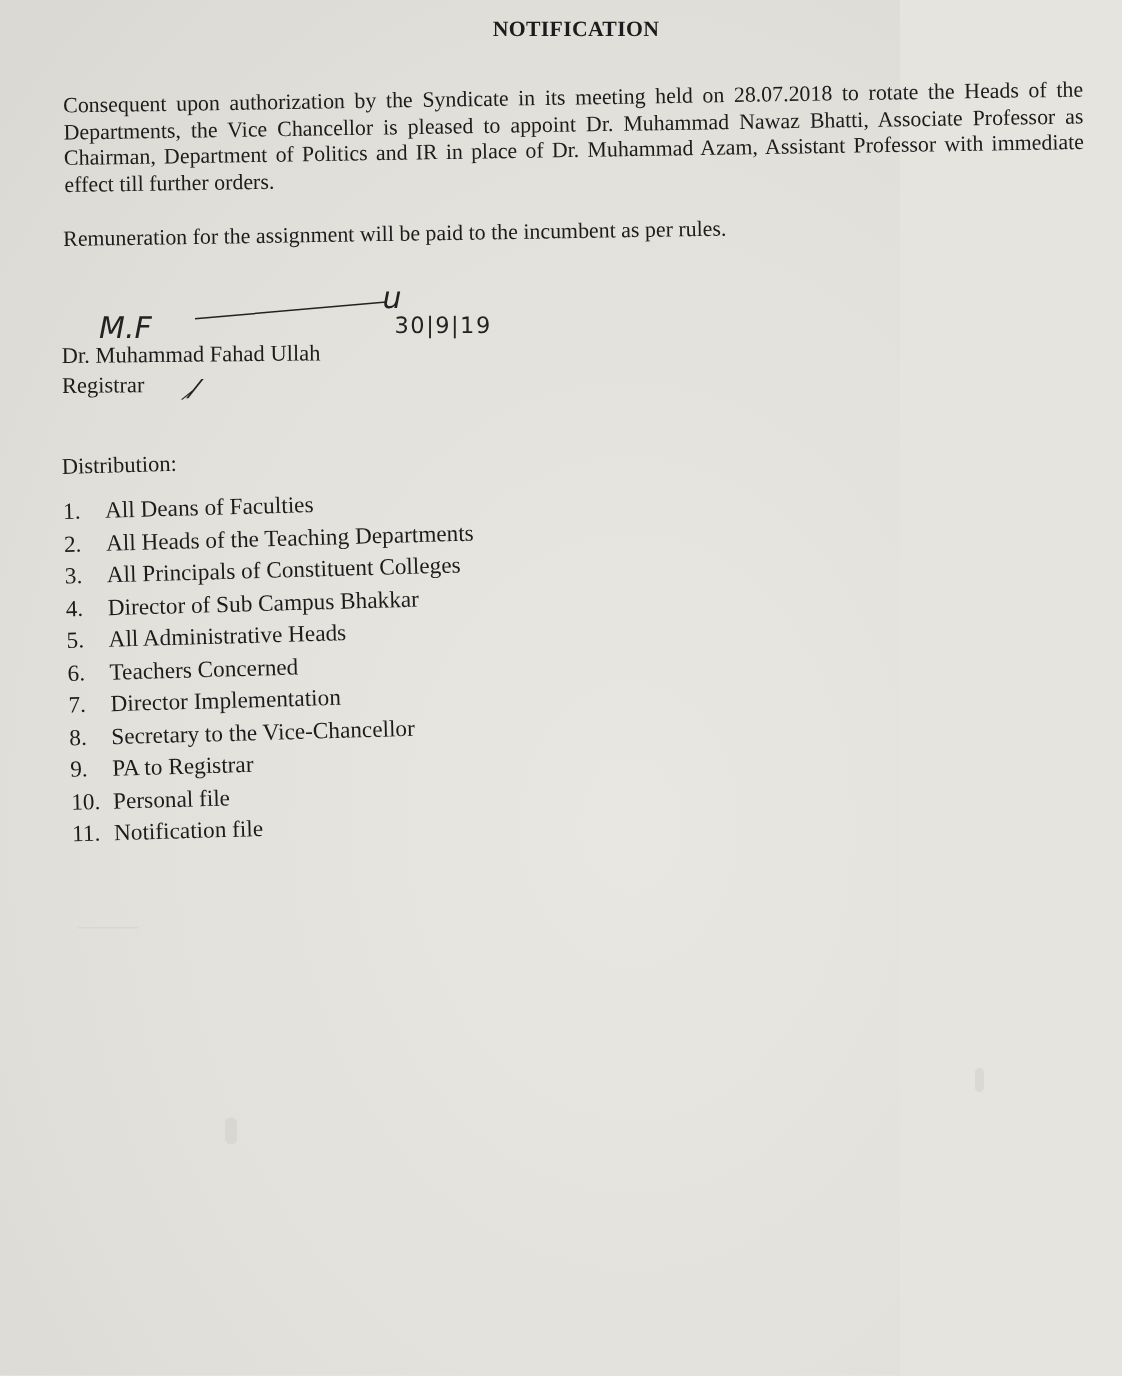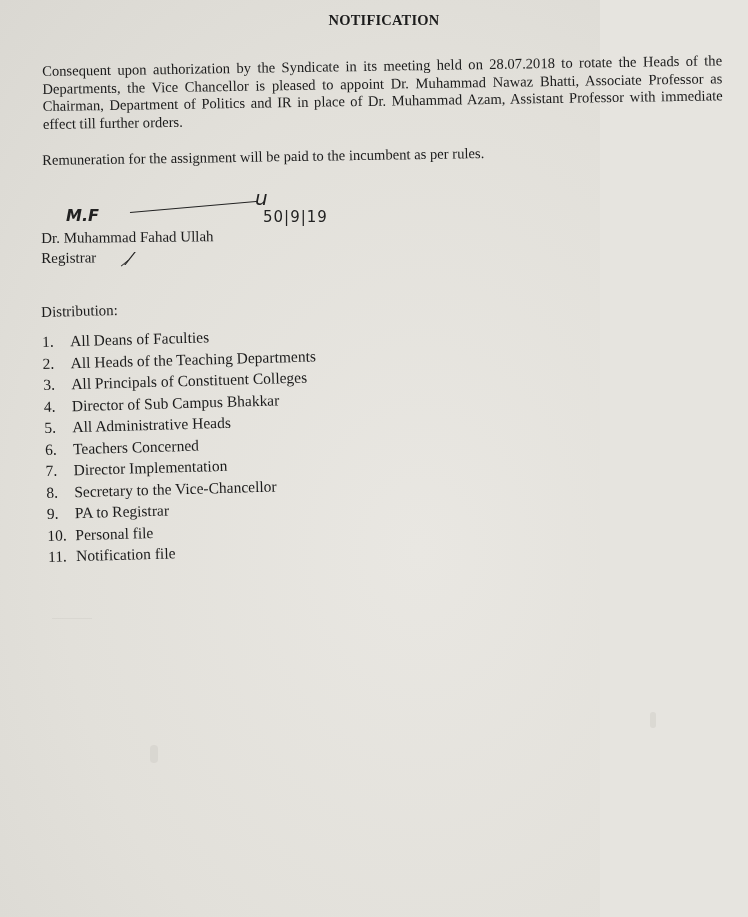--- a/index.html
+++ b/index.html
@@ -59,7 +59,7 @@
       color: #222;
       font-style: italic;
     }
-    .hand-initials { left: 66px; top: 206px; font-size: 16px; font-weight: bold; }
+    .hand-initials { left: 66px; top: 206px; font-size: 20px; }
     .hand-date { left: 263px; top: 208px; font-size: 15px; letter-spacing: 1px; font-style: normal; }
     .hand-mark { left: 120px; top: 247px; font-size: 17px; }
     .hand-u { left: 255px; top: 186px; font-size: 20px; }

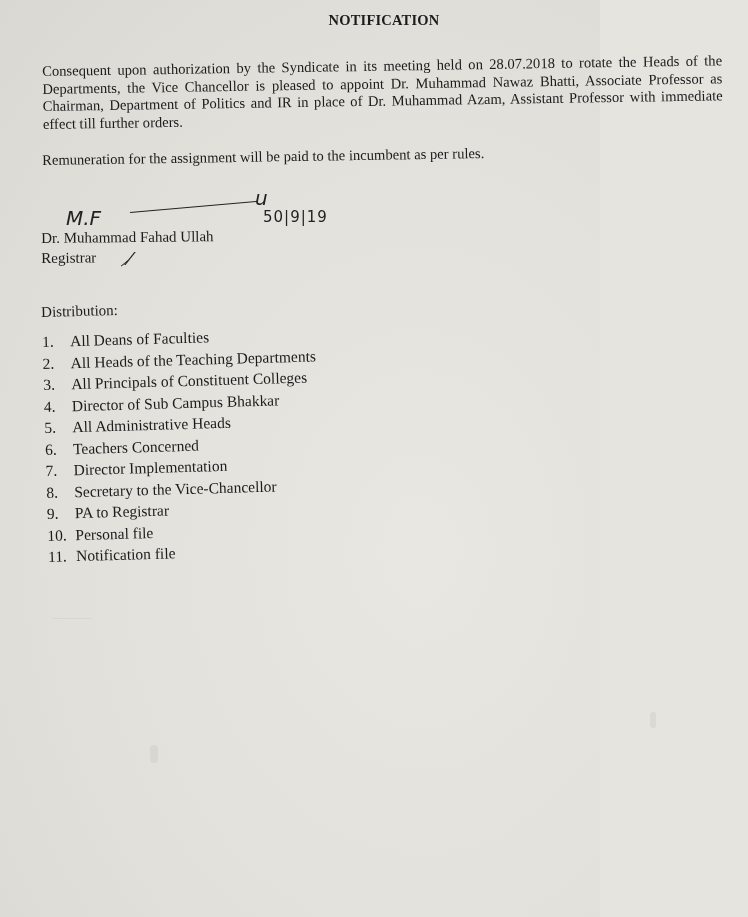--- a/index.html
+++ b/index.html
@@ -117,7 +117,7 @@
   <span class="hand hand-initials">M.F</span>
   <div class="sig-line"></div>
   <span class="hand hand-u">u</span>
-  <span class="hand hand-date">50|9|19</span>
+  <span class="hand hand-date">30|9|19</span>
 
   <div class="sig-block">
     <div>Dr. Muhammad Fahad Ullah</div>

